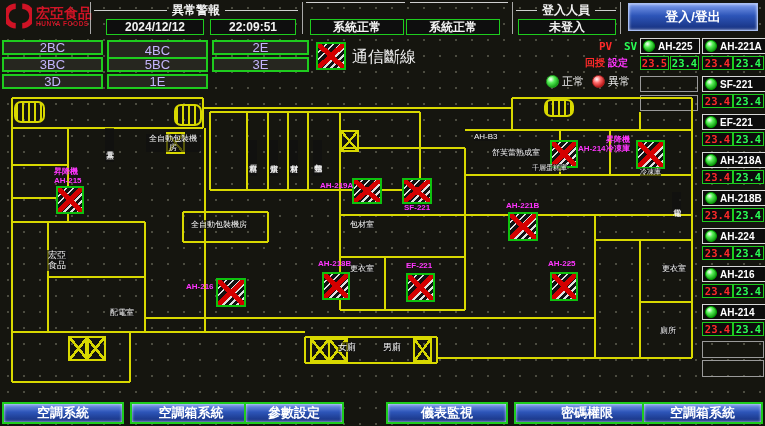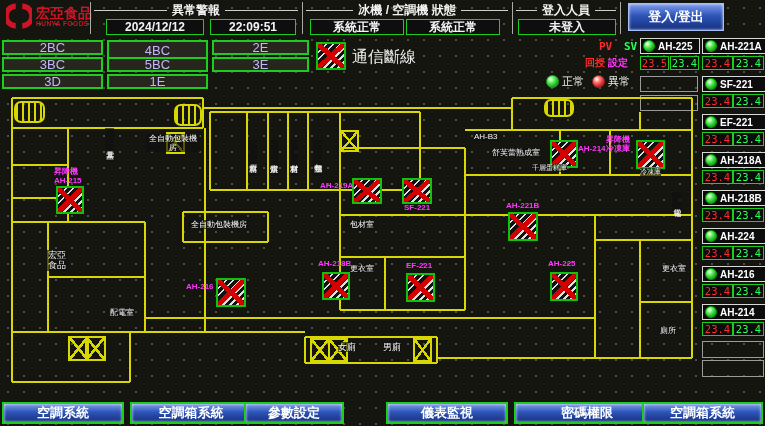--- a/index.html
+++ b/index.html
@@ -73,7 +73,6 @@
 
 <div class="seclabel" style="left:306px;top:2px;width:202px">
     <i></i>
-    <span>冰機 / 空調機 狀態</span>
     <i></i>
   </div>
 <div class="gbox" style="left:310px;top:19px;width:92px;height:14px">系統正常</div>

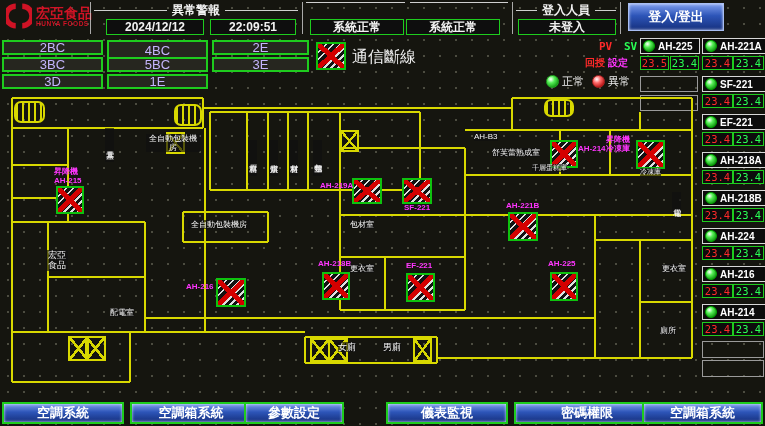--- a/index.html
+++ b/index.html
@@ -85,7 +85,7 @@
   </div>
 <div class="gbox" style="left:518px;top:19px;width:96px;height:14px">未登入</div>
 
-<button class="bluebtn" style="left:628px;top:3px;width:96px;height:28px">登入/登出</button>
+<button class="bluebtn" style="left:628px;top:3px;width:130px;height:28px">登入/登出</button>
 
 <button class="floorbtn" style="left:2px;top:40px;width:101px;height:15px">2BC</button>
 <button class="floorbtn" style="left:107px;top:40px;width:101px;height:21px">4BC</button>

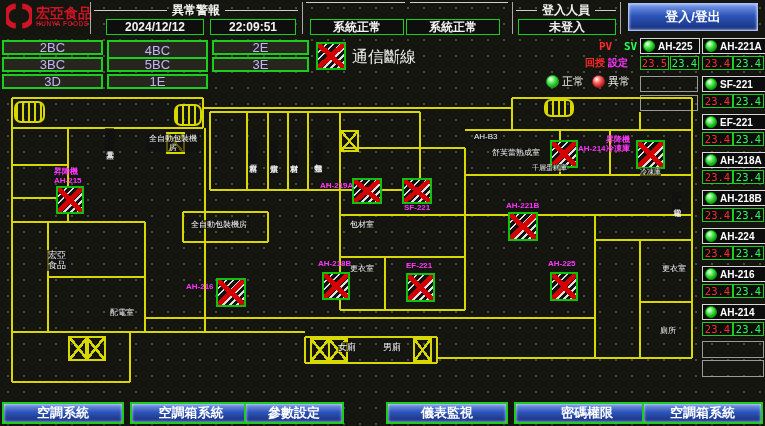--- a/index.html
+++ b/index.html
@@ -36,7 +36,7 @@
   .ml{position:absolute;color:#ff35ff;font-size:8px;font-weight:bold;line-height:1.1;white-space:nowrap}
   .uname{position:absolute;background:#0c0c0c;border:1px solid #d8d8d8;color:#fff;font-size:10px;font-weight:bold;display:flex;align-items:center;gap:3px;padding-left:2px;cursor:pointer;white-space:nowrap}
   .uname .dot{width:10px;height:10px;border-radius:50%;border:1px solid #0a0;background:radial-gradient(circle at 35% 30%,#fff,#55ee55 35%,#0a8a0a 85%);flex:0 0 auto}
-  .val{position:absolute;background:#0c0c0c;border:1px solid #1ecc1e;font-family:"DejaVu Sans Mono",monospace;font-size:10.5px;font-weight:normal;display:flex;align-items:center;justify-content:center}
+  .val{position:absolute;background:#0c0c0c;border:1px solid #1ecc1e;font-family:"DejaVu Sans Mono",monospace;font-size:10.5px;font-weight:bold;display:flex;align-items:center;justify-content:center}
   .val.pv{color:#ff2a2a}.val.sv{color:#2aff55}
   .emptybox{position:absolute;border:1px solid #9a9a9a;background:transparent}
   .hdr-co{position:absolute;left:6px;top:3px;display:flex;align-items:center;gap:4px}

